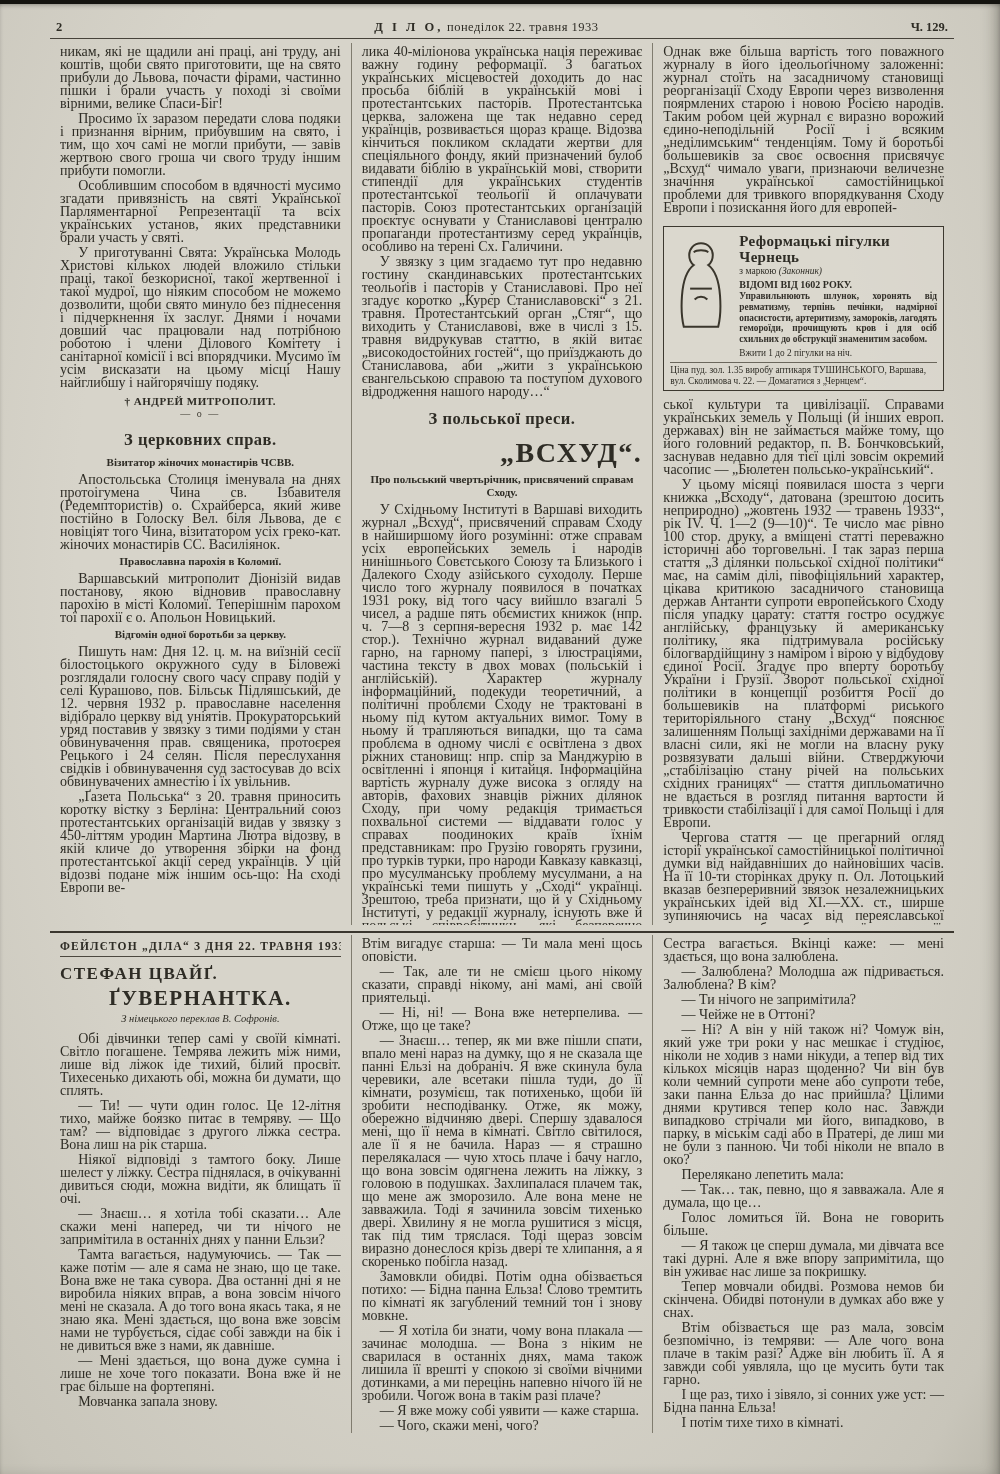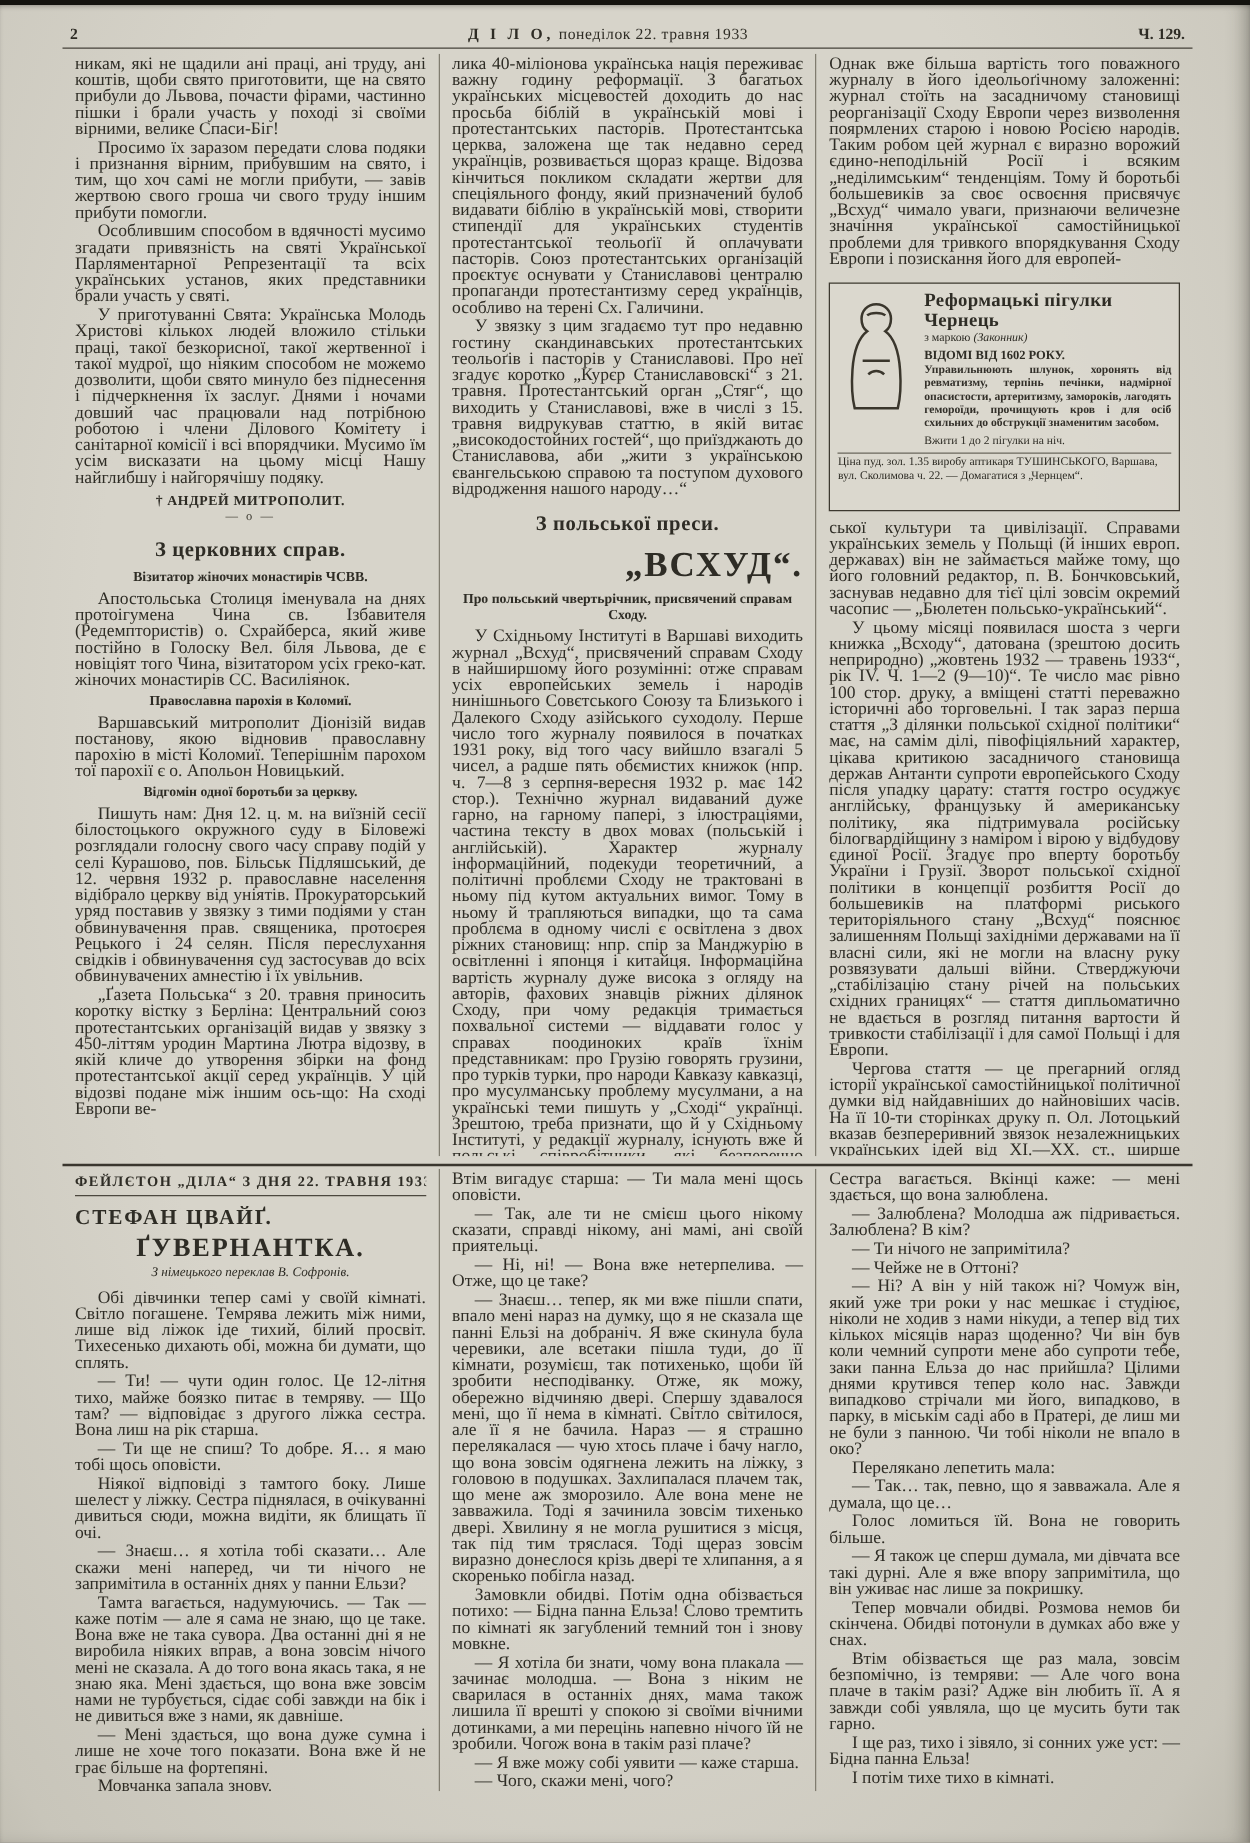--- a/index.html
+++ b/index.html
@@ -41,7 +41,7 @@
   .divider { text-align:center; font-size:10px; margin:1px 0 3px; letter-spacing:2px; color:#3c3930; }
 
   
-  .ad-box { border:1.5px solid #3c382f; margin:12px 0 7px; padding:6px 6px 21px; background:rgba(222,219,209,.55); }
+  .ad-box { border:1.5px solid #3c382f; margin:12px 0 7px; padding:6px 6px 3px; background:rgba(222,219,209,.55); }
   .ad-flex { display:flex; gap:7px; }
   .ad-monk { flex:0 0 62px; display:flex; align-items:flex-start; justify-content:center; }
   .ad-textcol { flex:1 1 auto; min-width:0; }

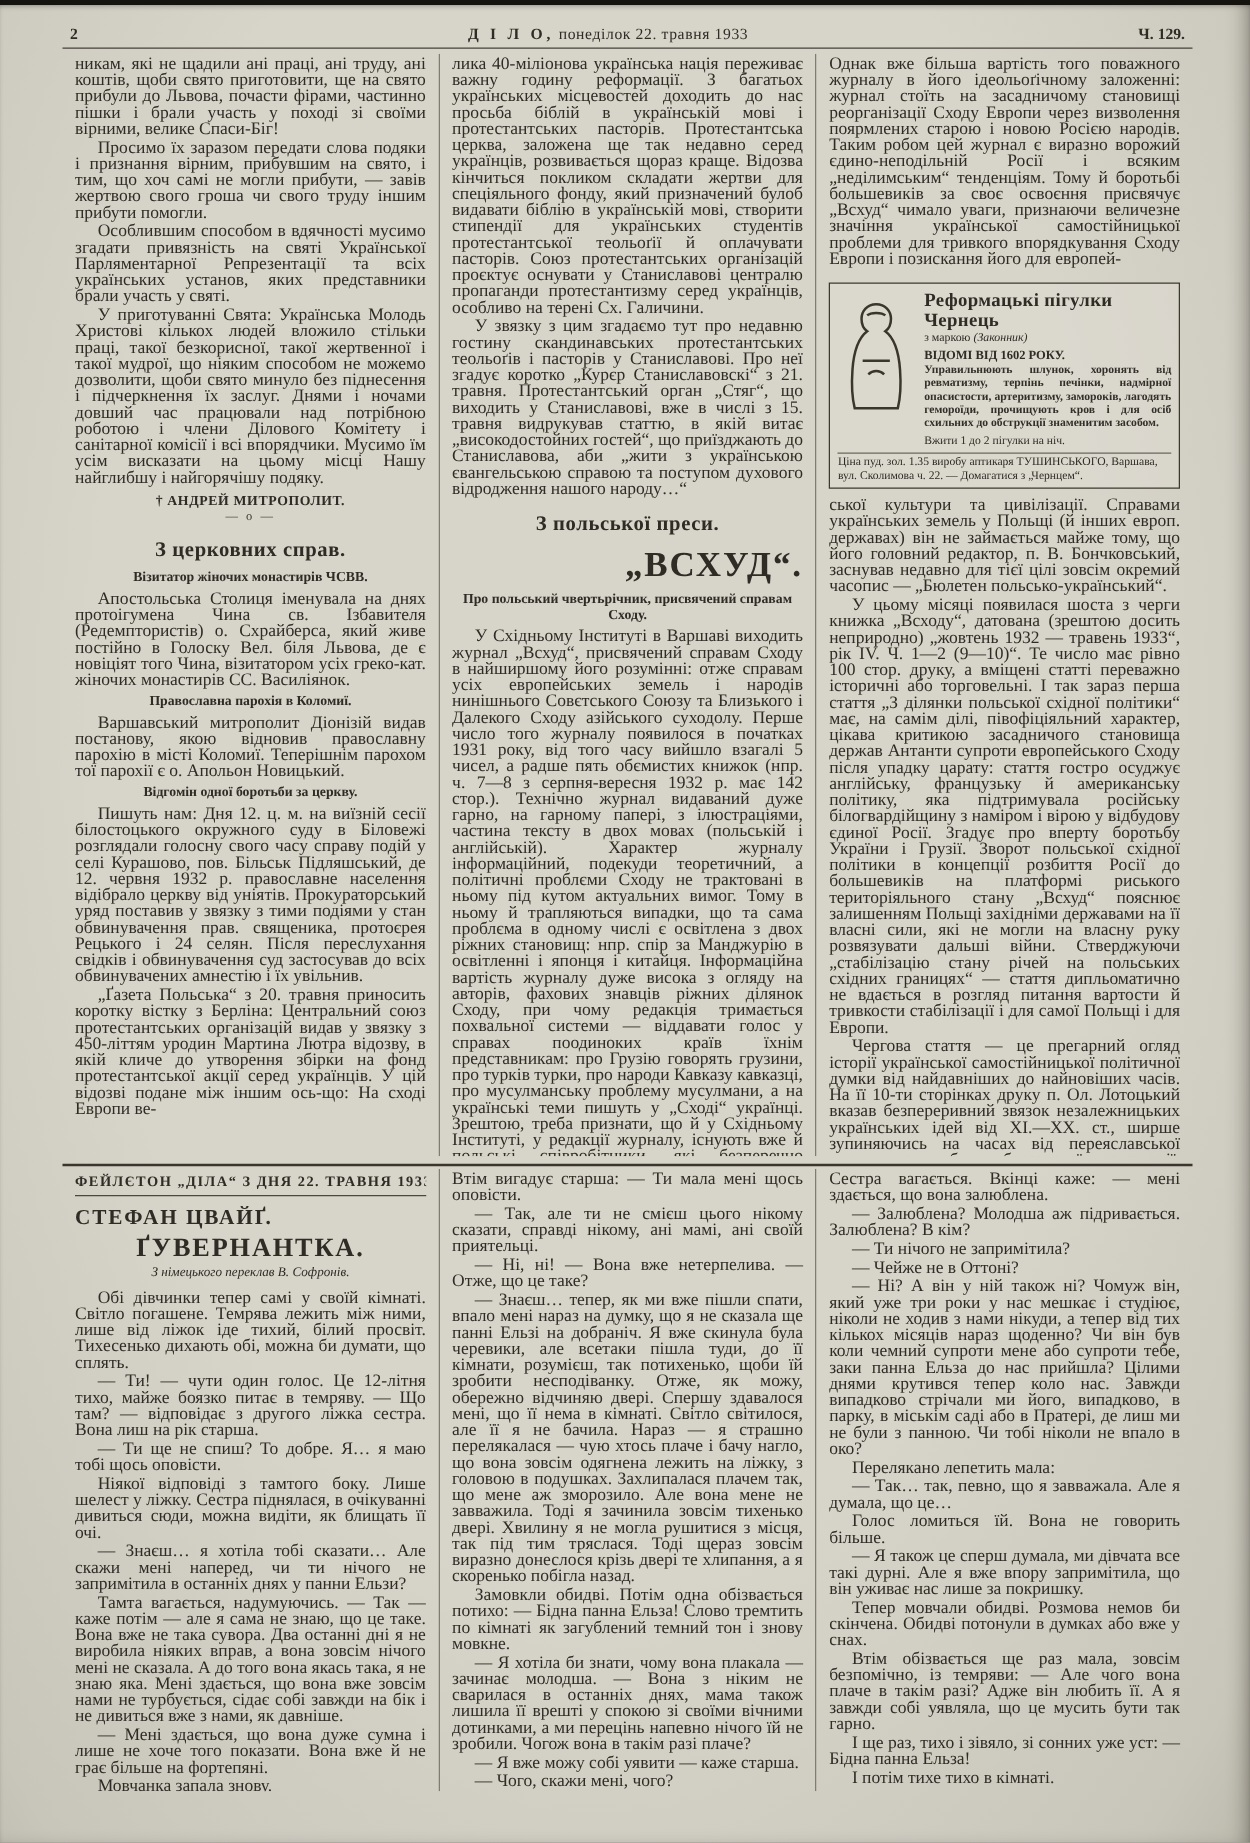--- a/index.html
+++ b/index.html
@@ -144,7 +144,6 @@
         <div class="translator-line">З німецького переклав В. Софронів.</div>
         <p class="para">Обі дівчинки тепер самі у своїй кімнаті. Світло погашене. Темрява лежить між ними, лише від ліжок іде тихий, білий просвіт. Тихесенько дихають обі, можна би думати, що сплять.</p>
         <p class="para">— Ти! — чути один голос. Це 12-літня тихо, майже боязко питає в темряву. — Що там? — відповідає з другого ліжка сестра. Вона лиш на рік старша.</p>
-        <p class="para">— Ти ще не спиш? То добре. Я… я маю тобі щось оповісти.</p>
         <p class="para">Ніякої відповіді з тамтого боку. Лише шелест у ліжку. Сестра піднялася, в очікуванні дивиться сюди, можна видіти, як блищать її очі.</p>
         <p class="para">— Знаєш… я хотіла тобі сказати… Але скажи мені наперед, чи ти нічого не запримітила в останніх днях у панни Ельзи?</p>
         <p class="para">Тамта вагається, надумуючись. — Так — каже потім — але я сама не знаю, що це таке. Вона вже не така сувора. Два останні дні я не виробила ніяких вправ, а вона зовсім нічого мені не сказала. А до того вона якась така, я не знаю яка. Мені здається, що вона вже зовсім нами не турбується, сідає собі завжди на бік і не дивиться вже з нами, як давніше.</p>

